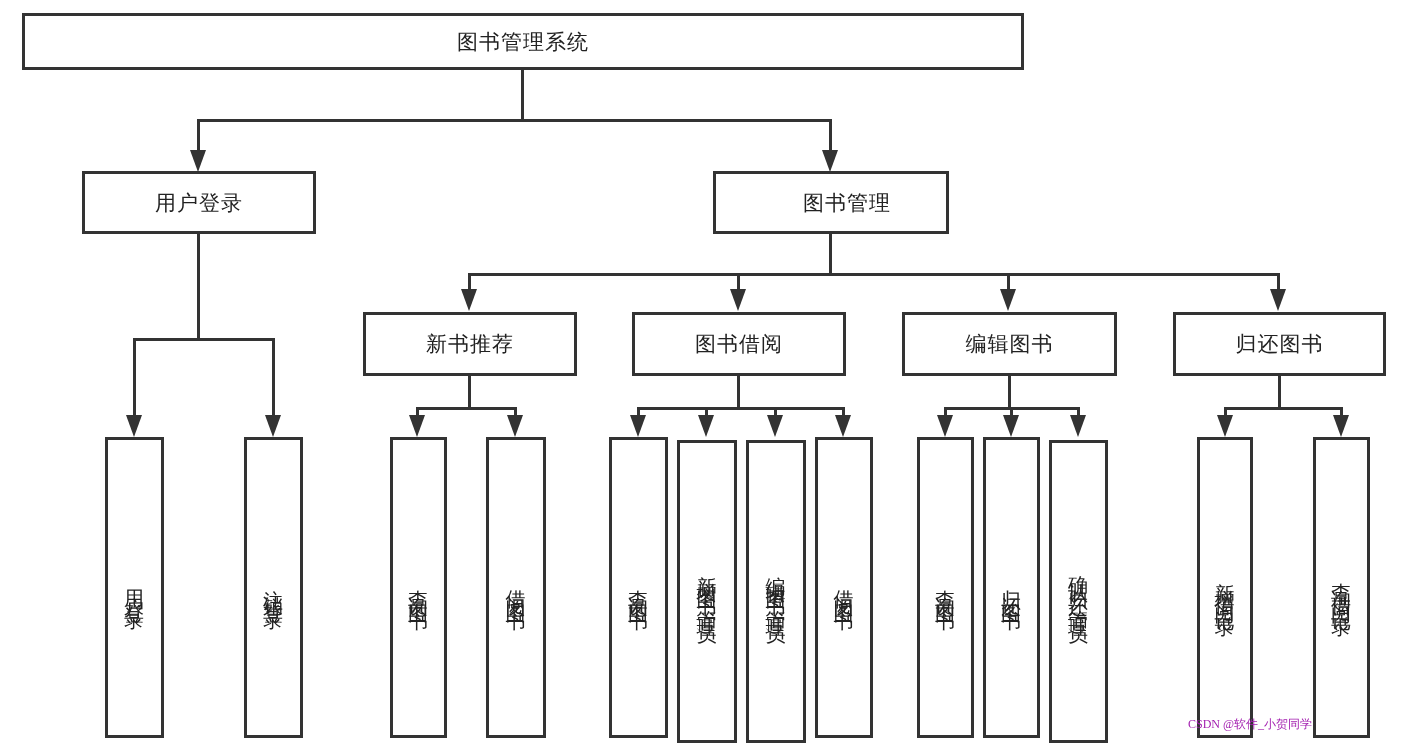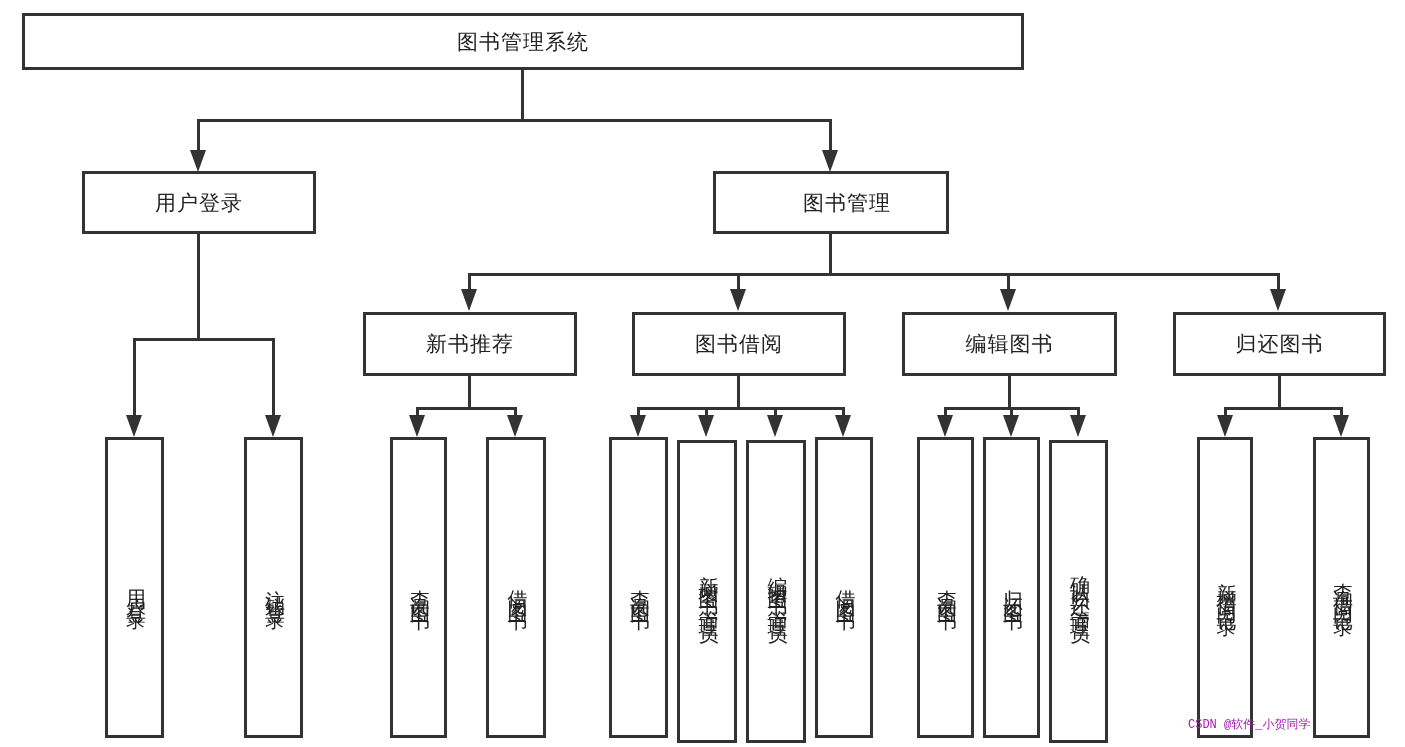--- a/index.html
+++ b/index.html
@@ -7,7 +7,7 @@
     position:relative;
     width:1405px;height:747px;
     background:#ffffff;
-    font-family:Liberation Mono, monospace;
+    font-family:Liberation Serif, serif;
     overflow:hidden;
     text-align:right;
   }

